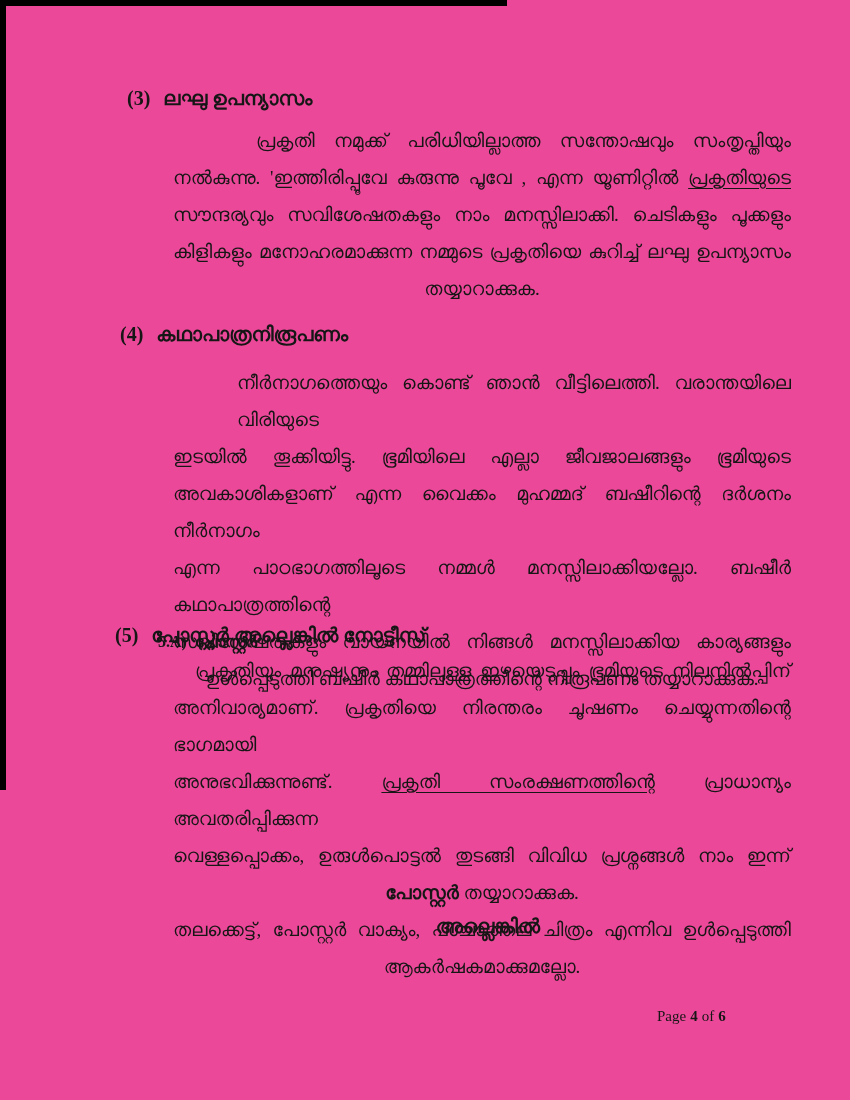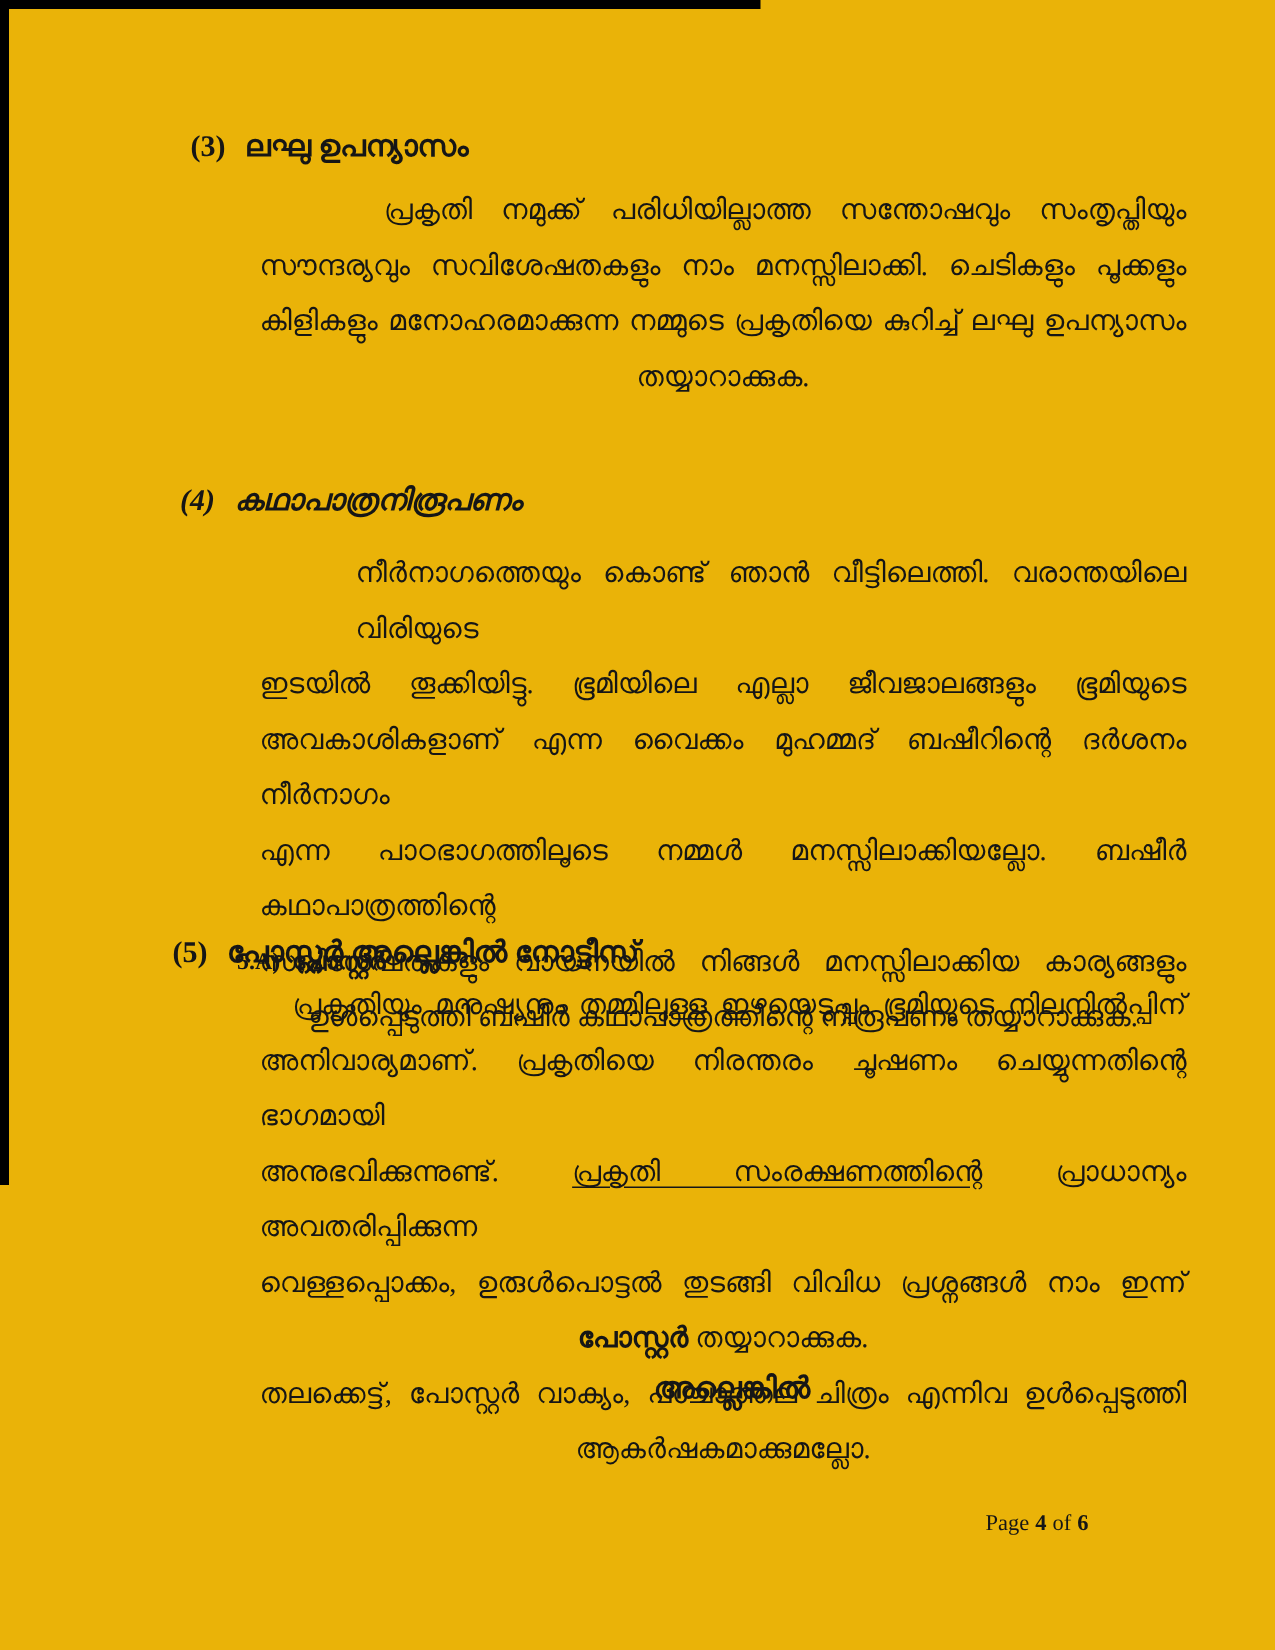--- a/index.html
+++ b/index.html
@@ -8,7 +8,7 @@
     position: relative;
     width: 850px;
     height: 1100px;
-    background: #eab308;
+    background: #ec4899;
     font-family: "Liberation Serif", "DejaVu Serif", serif;
     color: #161616;
     overflow: hidden;

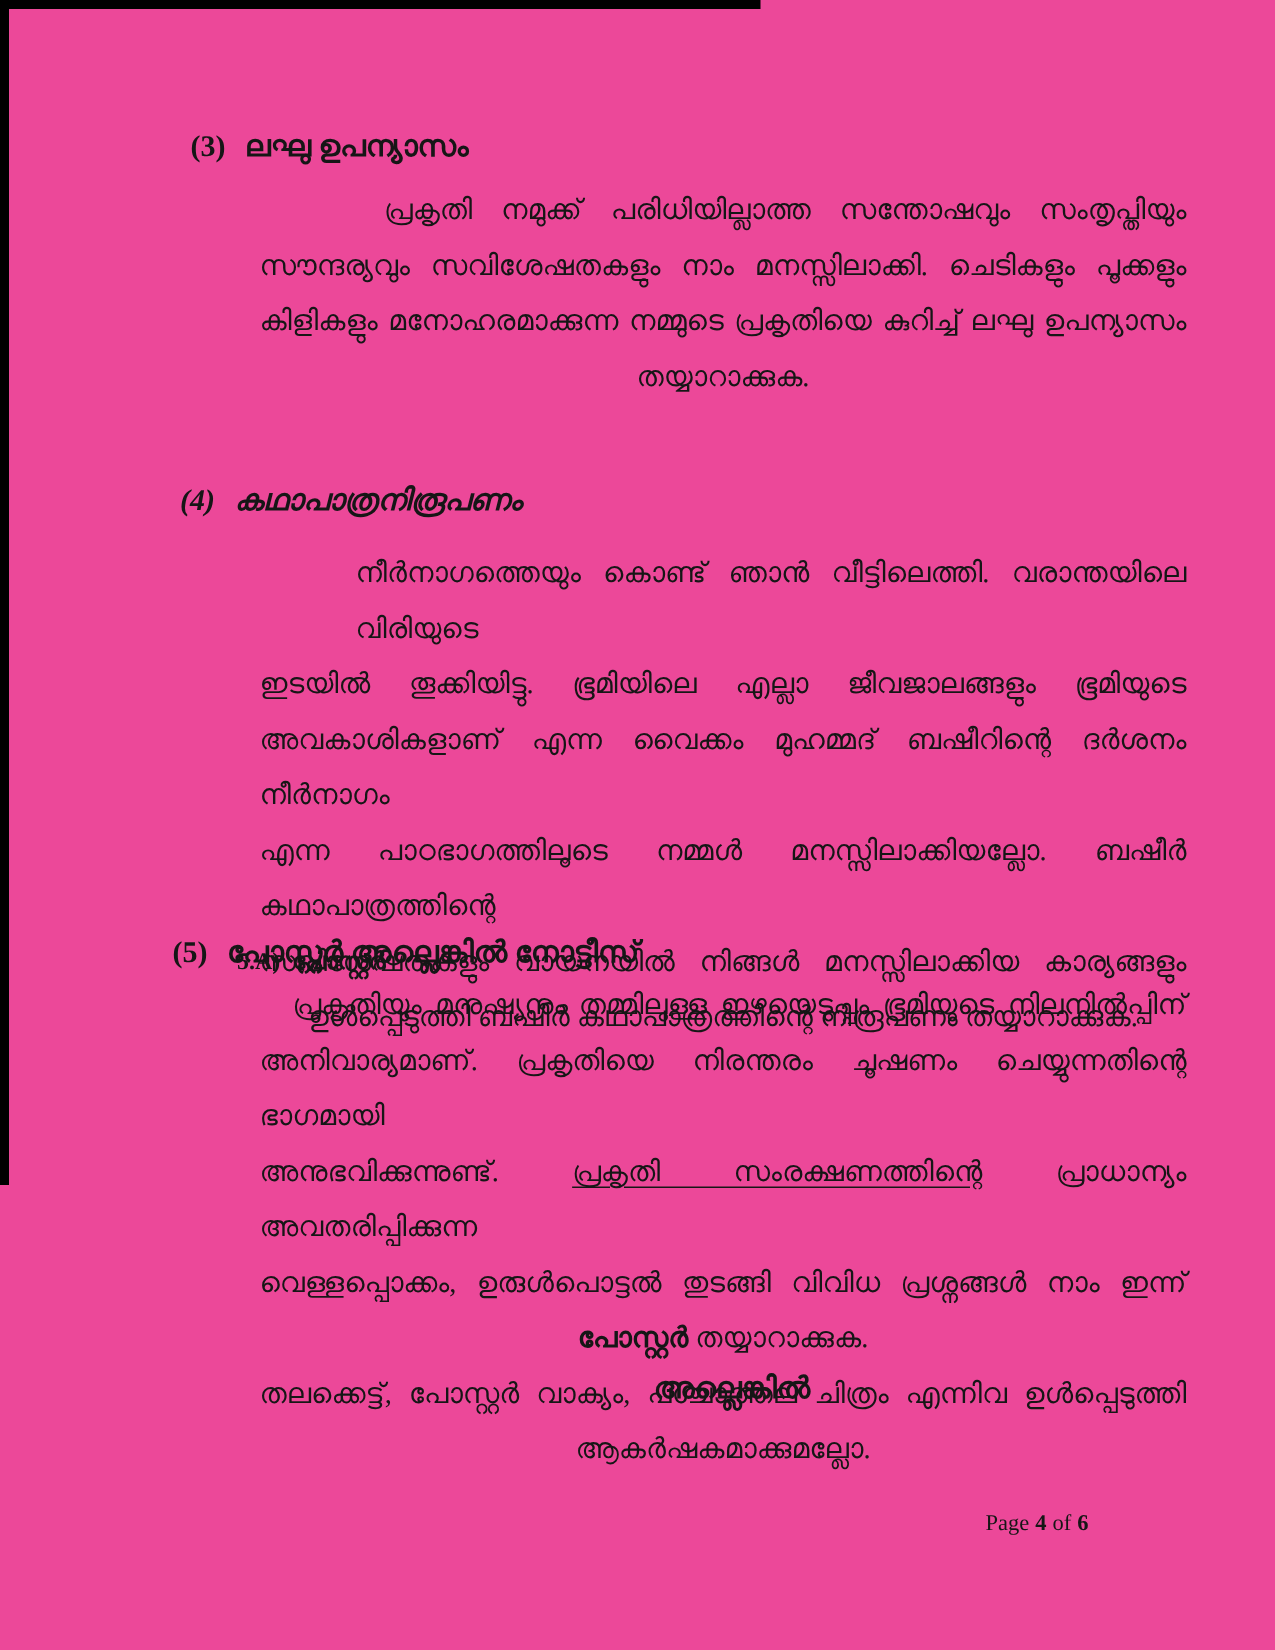--- a/index.html
+++ b/index.html
@@ -65,6 +65,7 @@
   </div>
   <div class="para p1">
     <div class="line just ind83">പ്രകൃതി നമുക്ക് പരിധിയില്ലാത്ത സന്തോഷവും സംതൃപ്തിയും</div>
+    <div class="line just"><span>നൽകുന്നു. 'ഇത്തിരിപ്പൂവേ കുരുന്നു പൂവേ , എന്ന യൂണിറ്റിൽ </span><span class="ul">പ്രകൃതിയുടെ</span></div>
     <div class="line just">സൗന്ദര്യവും സവിശേഷതകളും നാം മനസ്സിലാക്കി. ചെടികളും പൂക്കളും</div>
     <div class="line just">കിളികളും മനോഹരമാക്കുന്ന നമ്മുടെ പ്രകൃതിയെ കുറിച്ച് ലഘു ഉപന്യാസം</div>
     <div class="line">തയ്യാറാക്കുക.</div>

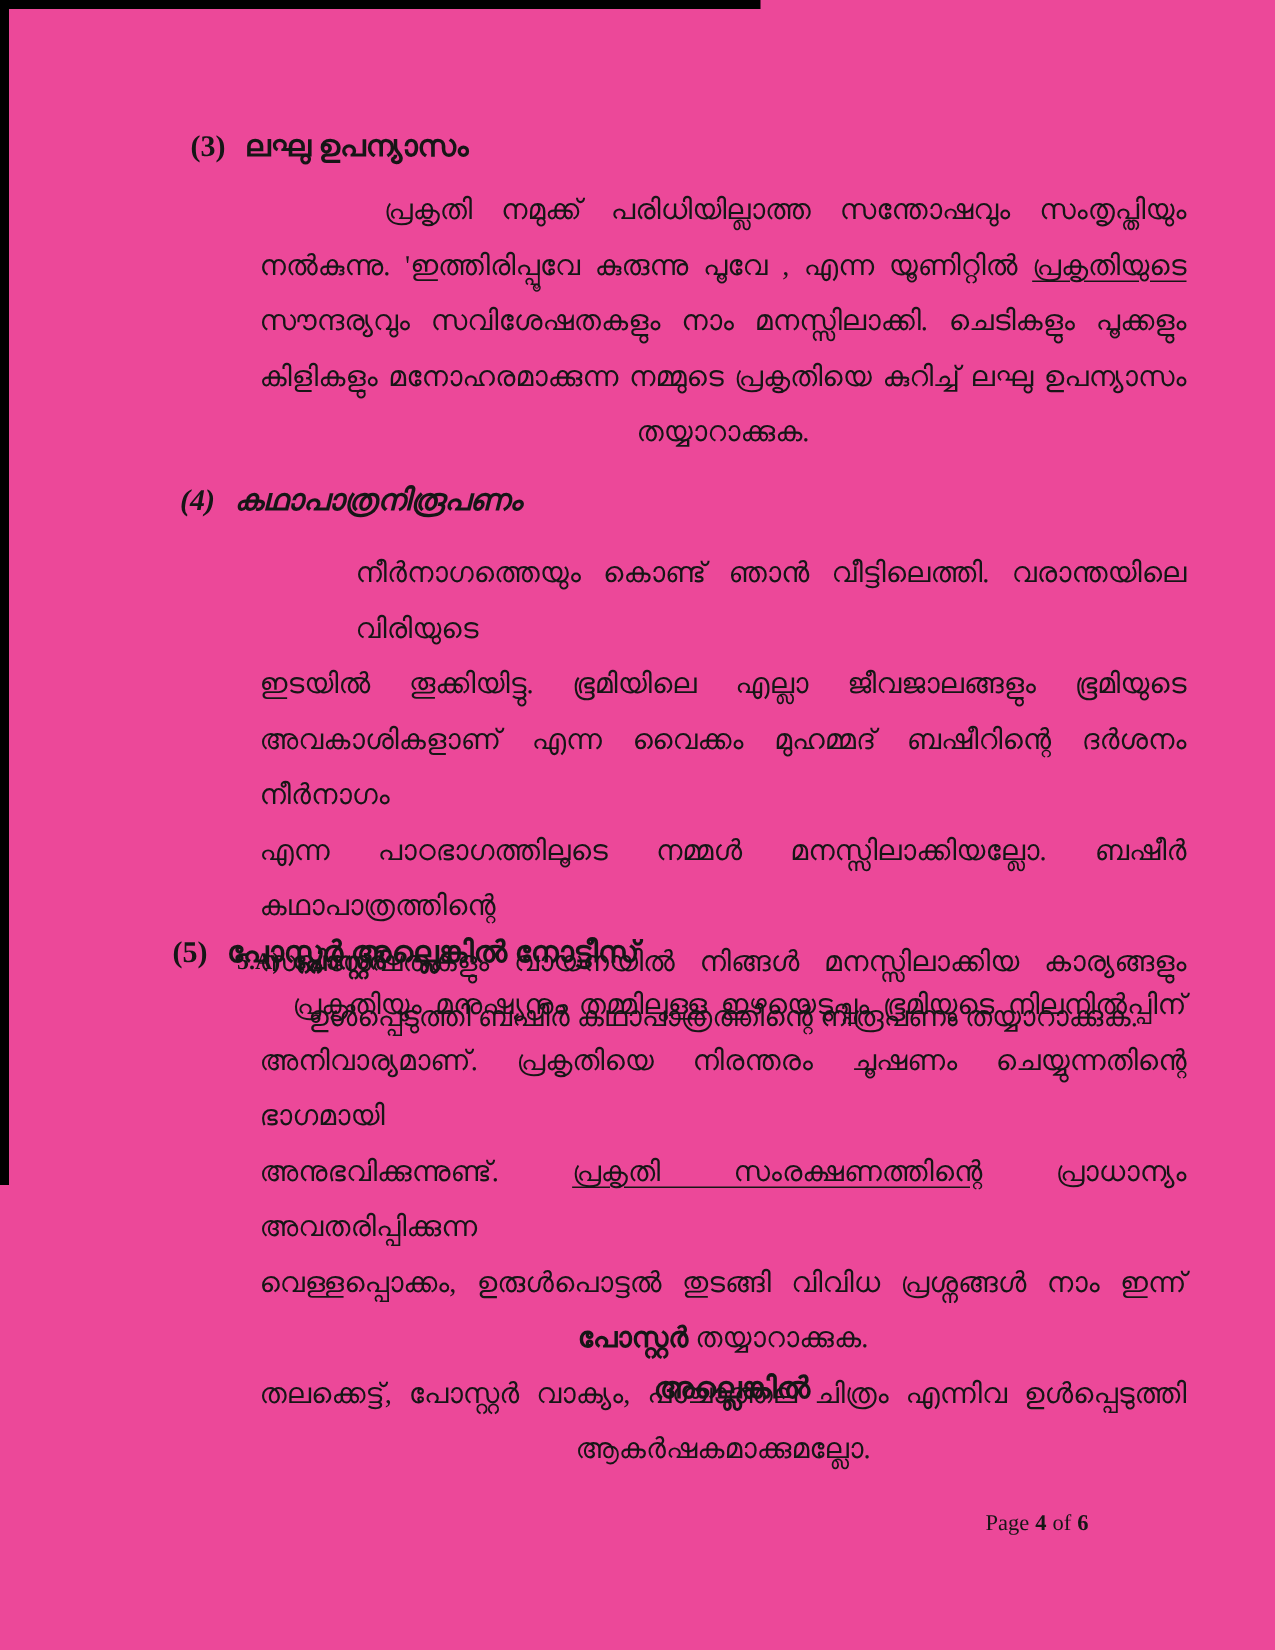--- a/index.html
+++ b/index.html
@@ -21,7 +21,7 @@
   .qhead { position: absolute; font-weight: bold; font-size: 20px; line-height: 28px; white-space: nowrap; }
   .qhead .qnum { display: inline-block; margin-right: 13px; }
   .h3 { left: 127px; top: 84px; }
-  .h4 { left: 120px; top: 320px; font-style: italic; }
+  .h4 { left: 120px; top: 320px; }
   .h5 { left: 115px; top: 621px; }
   .hsub { position: absolute; left: 158px; top: 629px; font-weight: bold; font-size: 16px; line-height: 26px; white-space: nowrap; }
   .hsub .subnum { display: inline-block; margin-right: 8px; }

